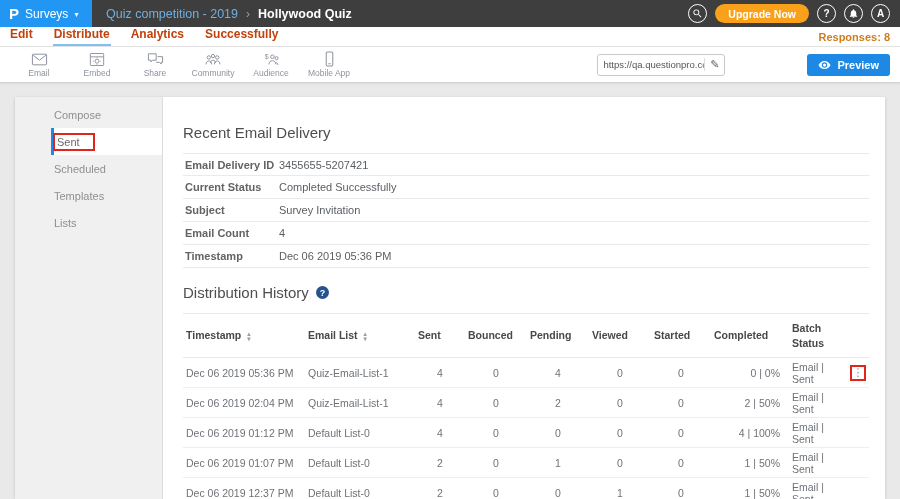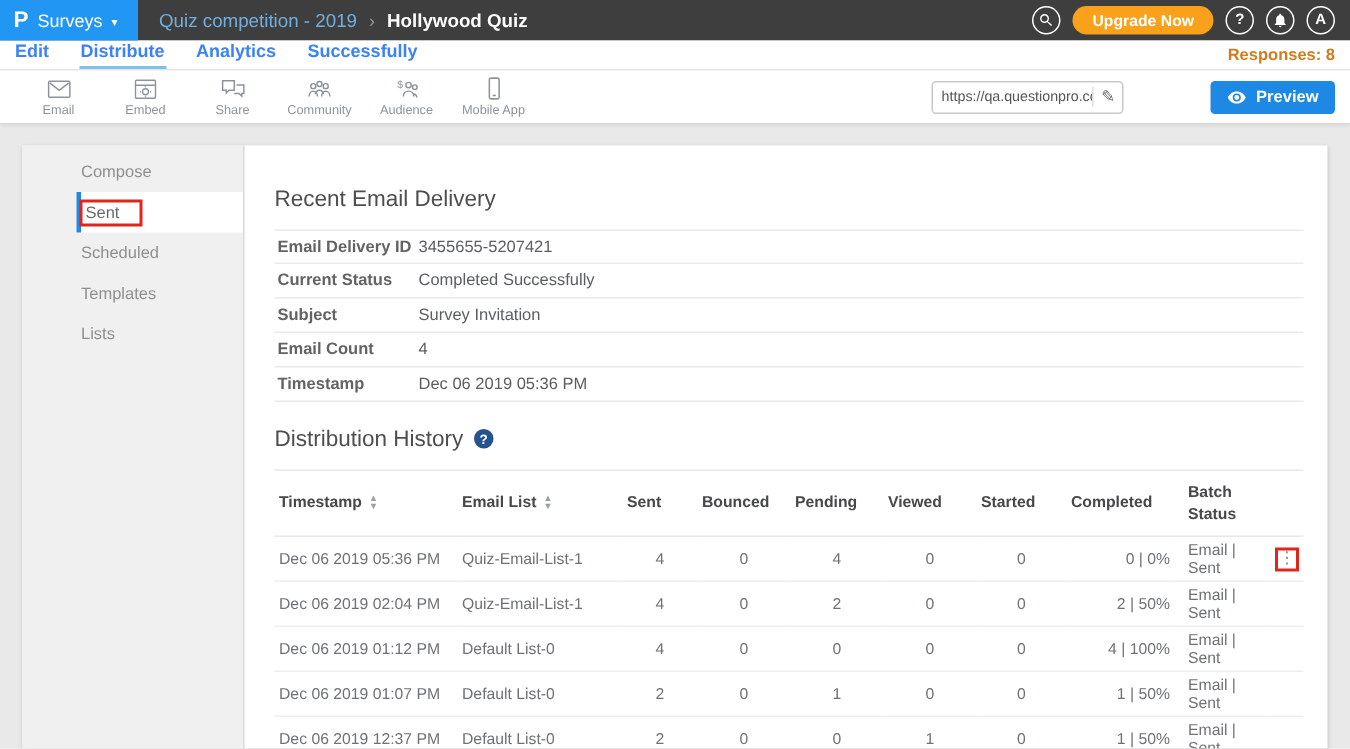--- a/index.html
+++ b/index.html
@@ -28,7 +28,7 @@
   
   .tabs { height:20px; background:#fff; display:flex; align-items:flex-end;
     padding:0 10px 0 9px; border-bottom:1px solid #e3e3e3; }
-  .tab { font-size:12px; font-weight:700; color:#3b82f6; margin-right:19px; padding:1px 1px 3px;
+  .tab { font-size:12px; font-weight:700; color:#c2410c; margin-right:19px; padding:1px 1px 3px;
     border-bottom:2px solid transparent; cursor:pointer; }
   .tab.active { border-bottom-color:#7fc0ee; }
   .responses { margin-left:auto; font-size:11px; font-weight:700; color:#cf7d1e;

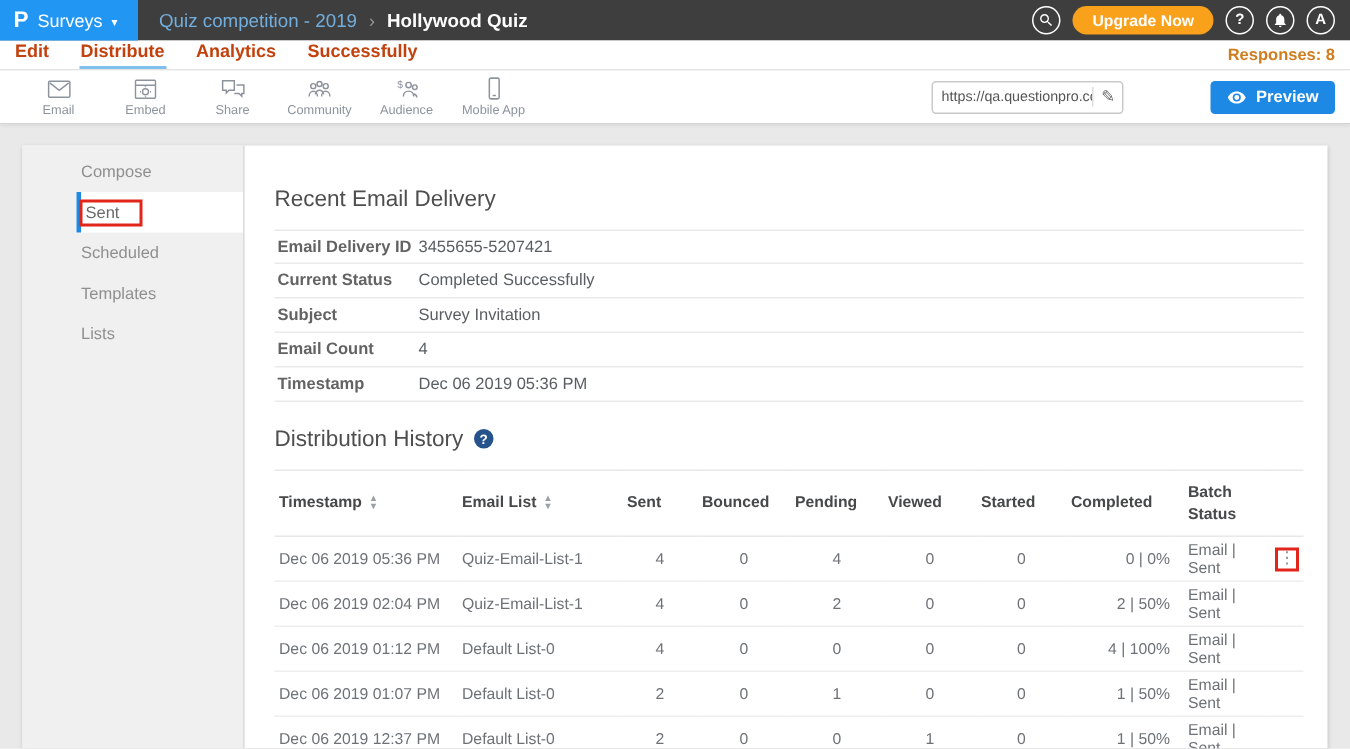--- a/index.html
+++ b/index.html
@@ -49,7 +49,7 @@
   .pencil { font-size:11px; color:#666; border-left:1px solid #ddd; padding-left:5px; cursor:pointer; }
   .preview-btn { height:22px; background:#1e88e5; border:none; border-radius:3px; color:#fff;
     font-size:11px; font-weight:700; display:flex; align-items:center; gap:6px; padding:0 11px;
-    cursor:pointer; font-family:"Liberation Sans", sans-serif; }
+    cursor:pointer; font-family:"Liberation Sans", sans-serif;margin-left:24px; }
 
   
   .workspace { height:416px; padding:14px 15px 0; }

